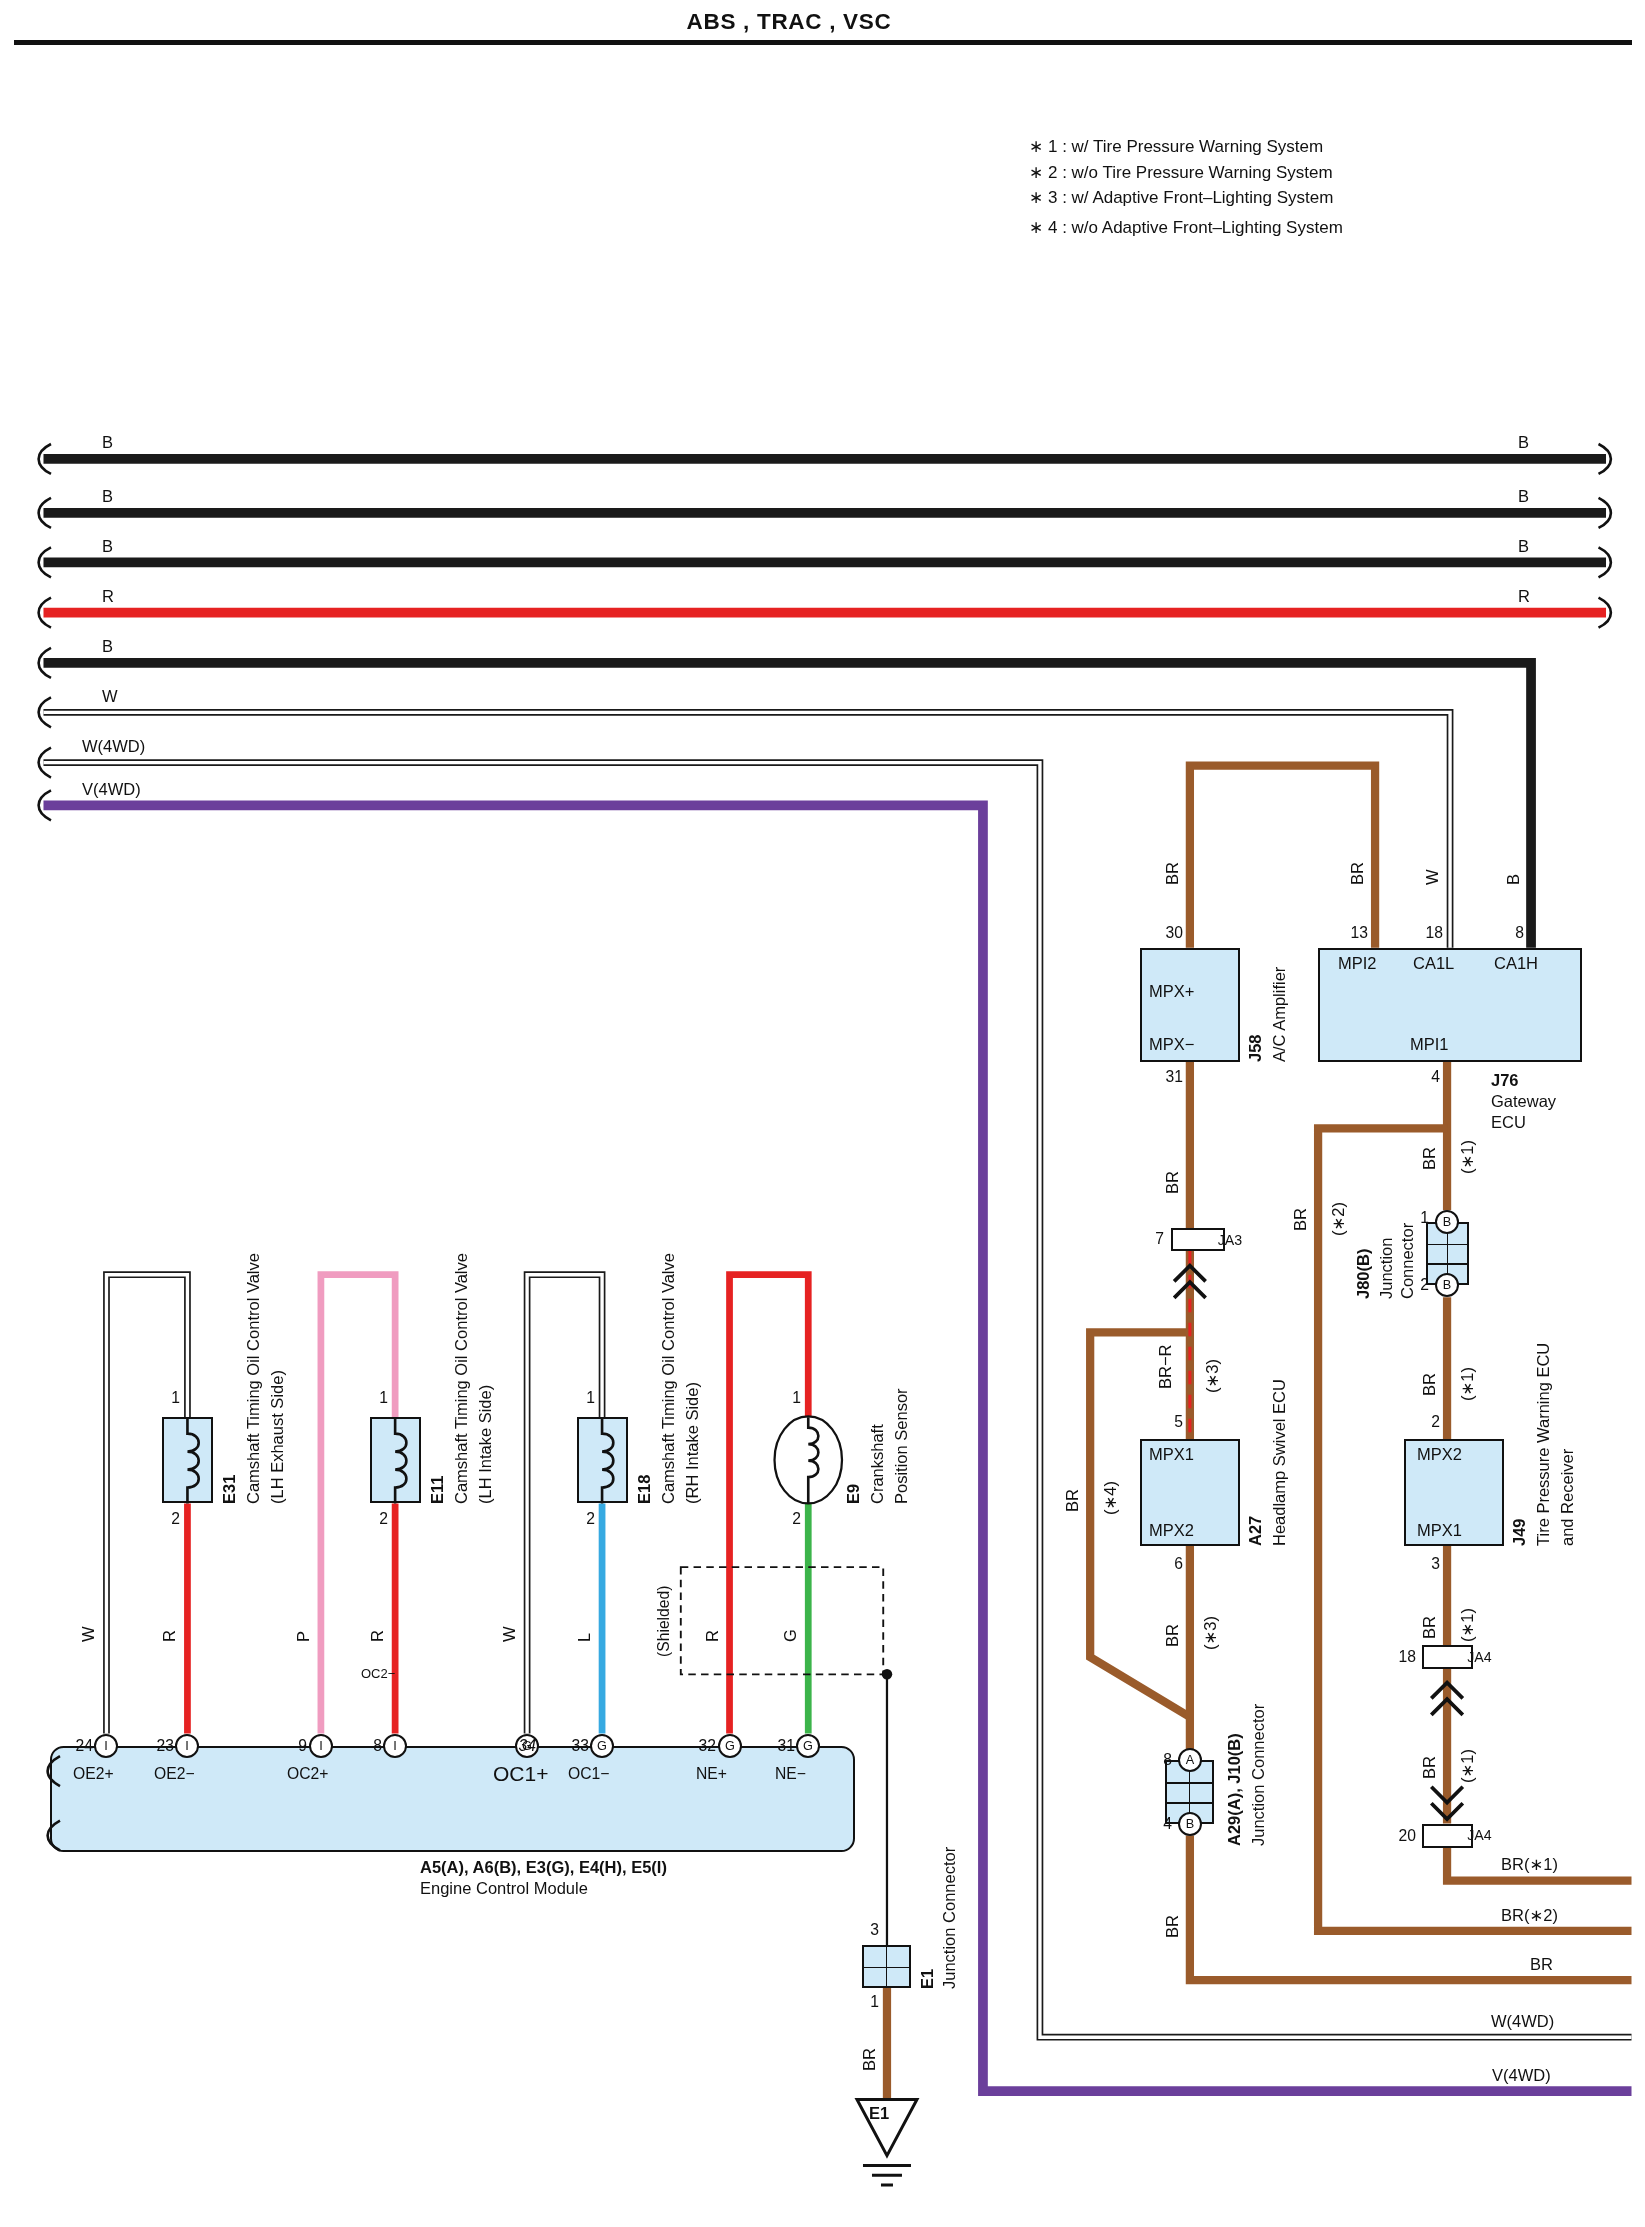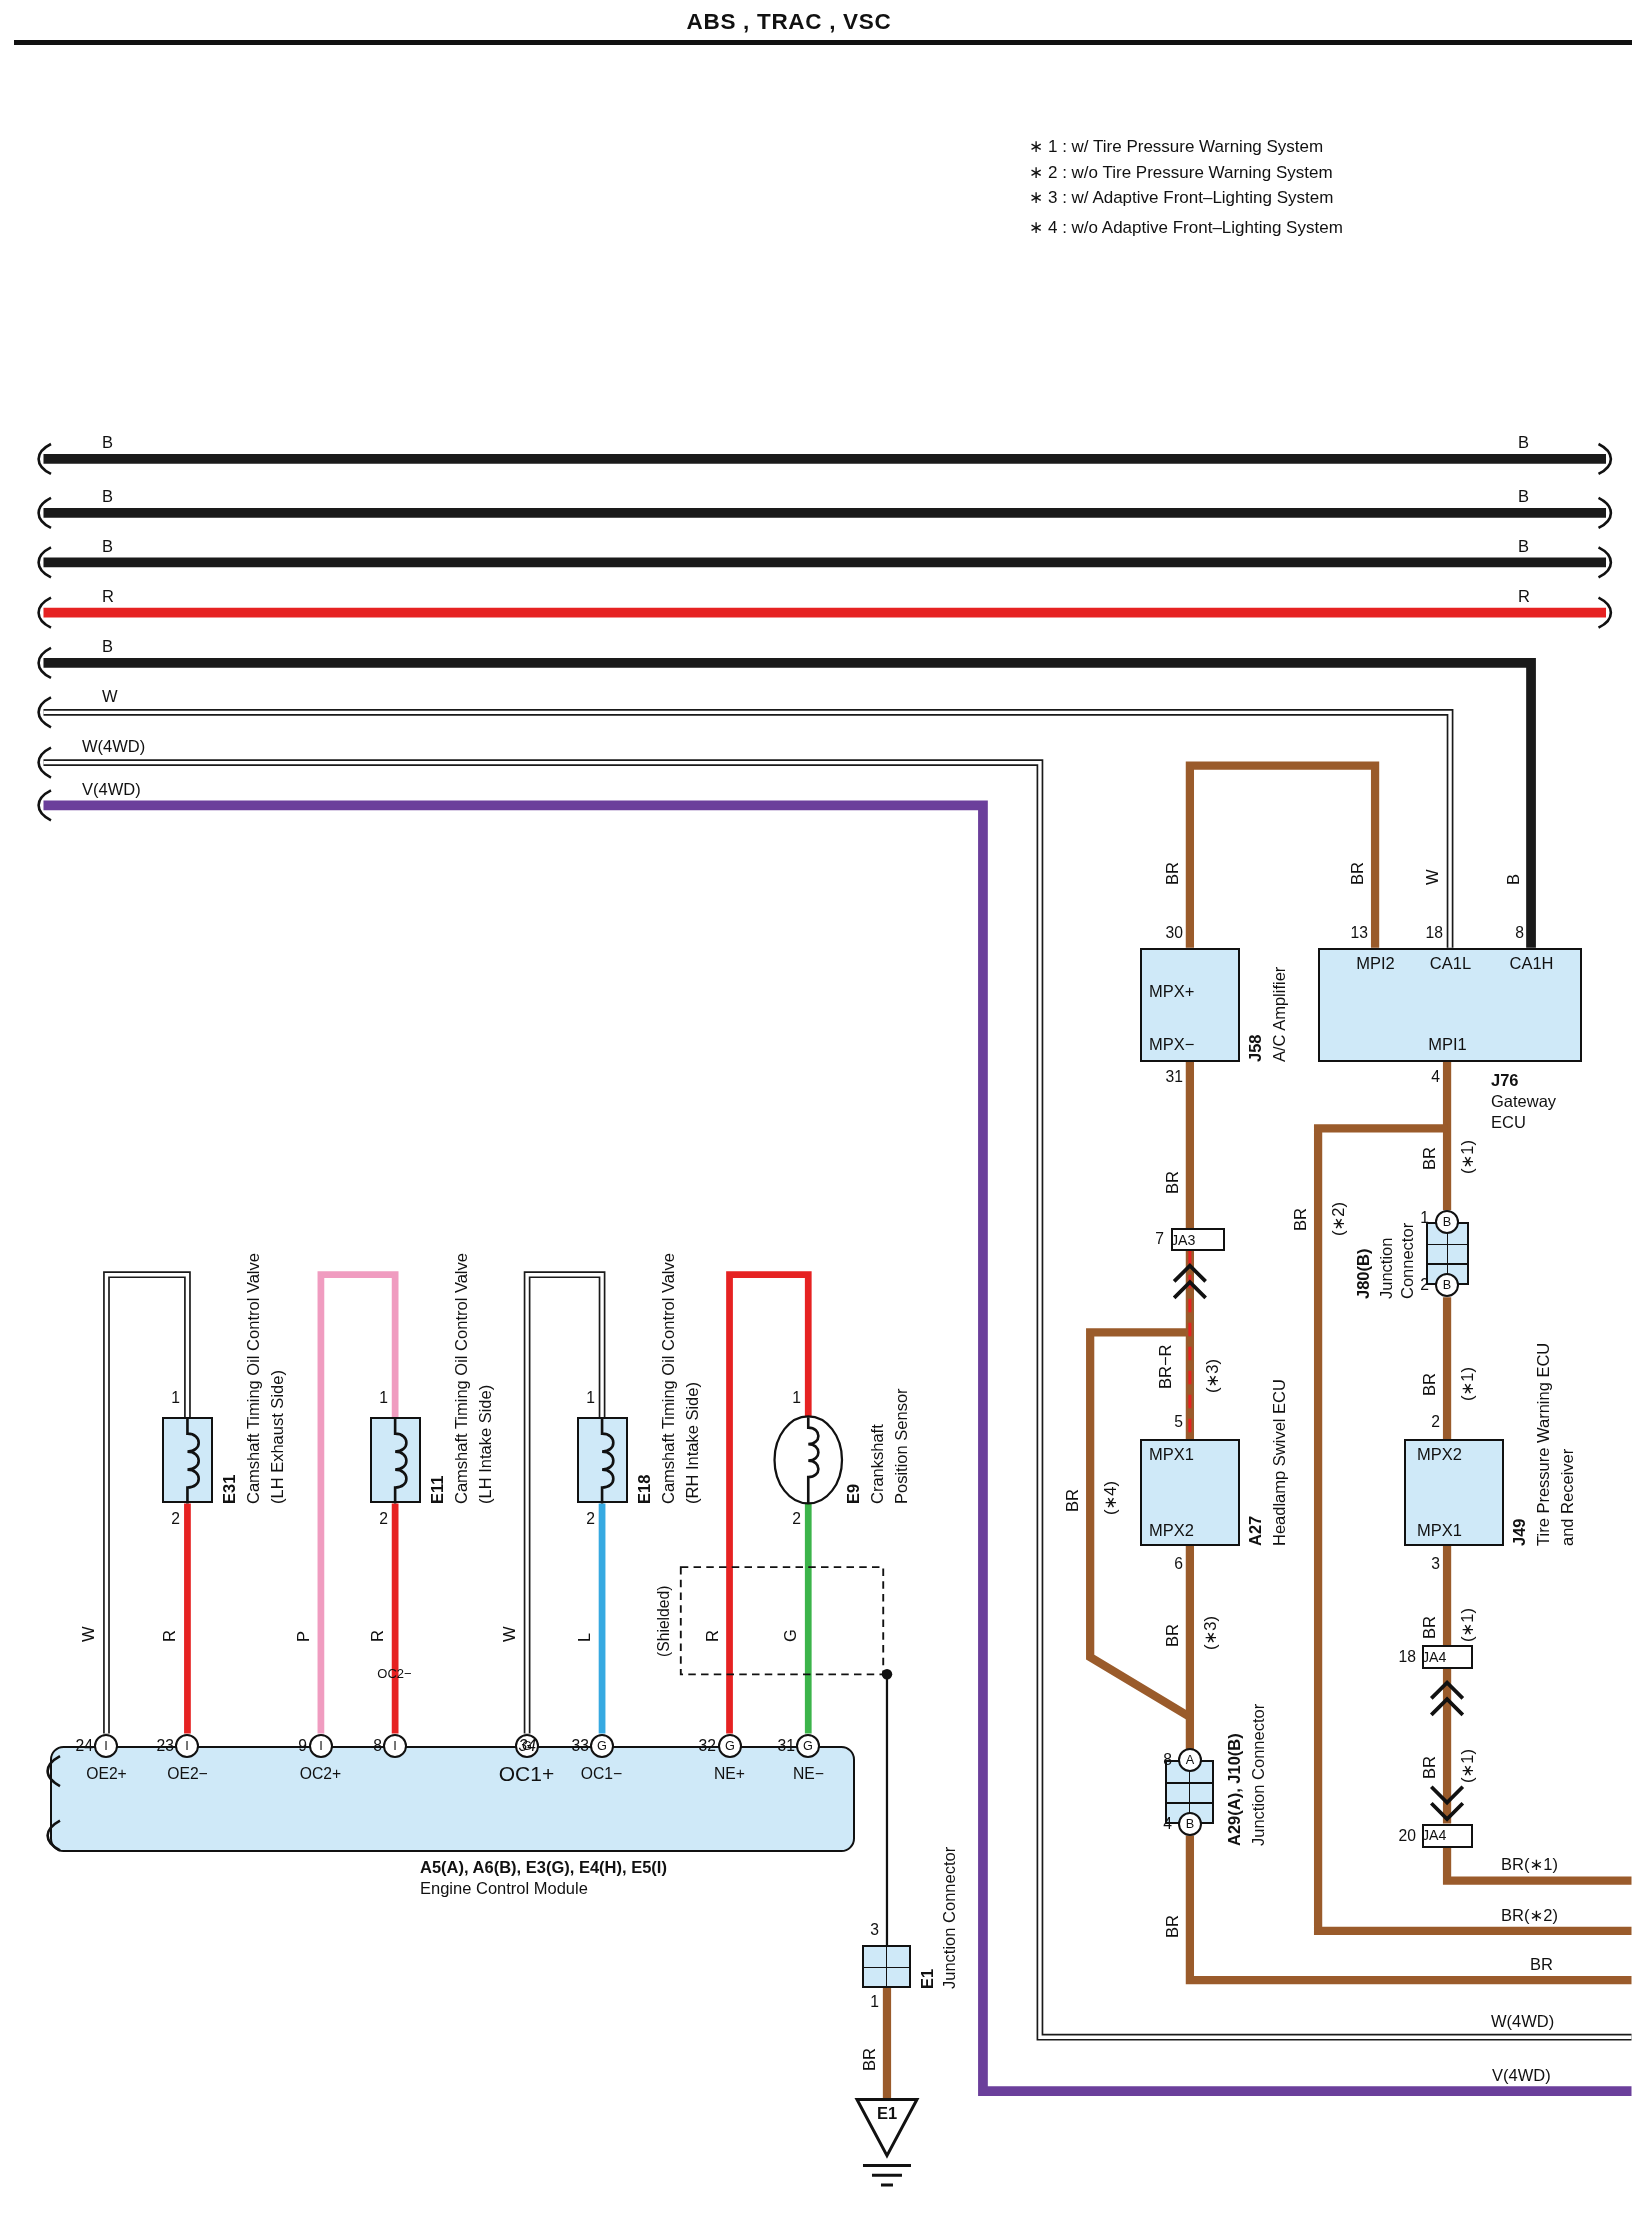--- a/index.html
+++ b/index.html
@@ -10,7 +10,7 @@
   .bold{font-weight:bold;}
   .vt{transform:rotate(-90deg);transform-origin:0 0;}
   .n{position:absolute;font-size:15.7px;line-height:18px;width:36px;text-align:right;white-space:nowrap;}
-  .ctr{text-align:center;}
+  .ctr{text-align:left;}
   .box{position:absolute;background:#cfe9f8;border:2.2px solid #111;box-sizing:border-box;}
   .wbox{position:absolute;background:#fff;border:2.2px solid #111;box-sizing:border-box;}
   .grid{position:absolute;background:#cfe9f8;border:2.2px solid #111;box-sizing:border-box;}

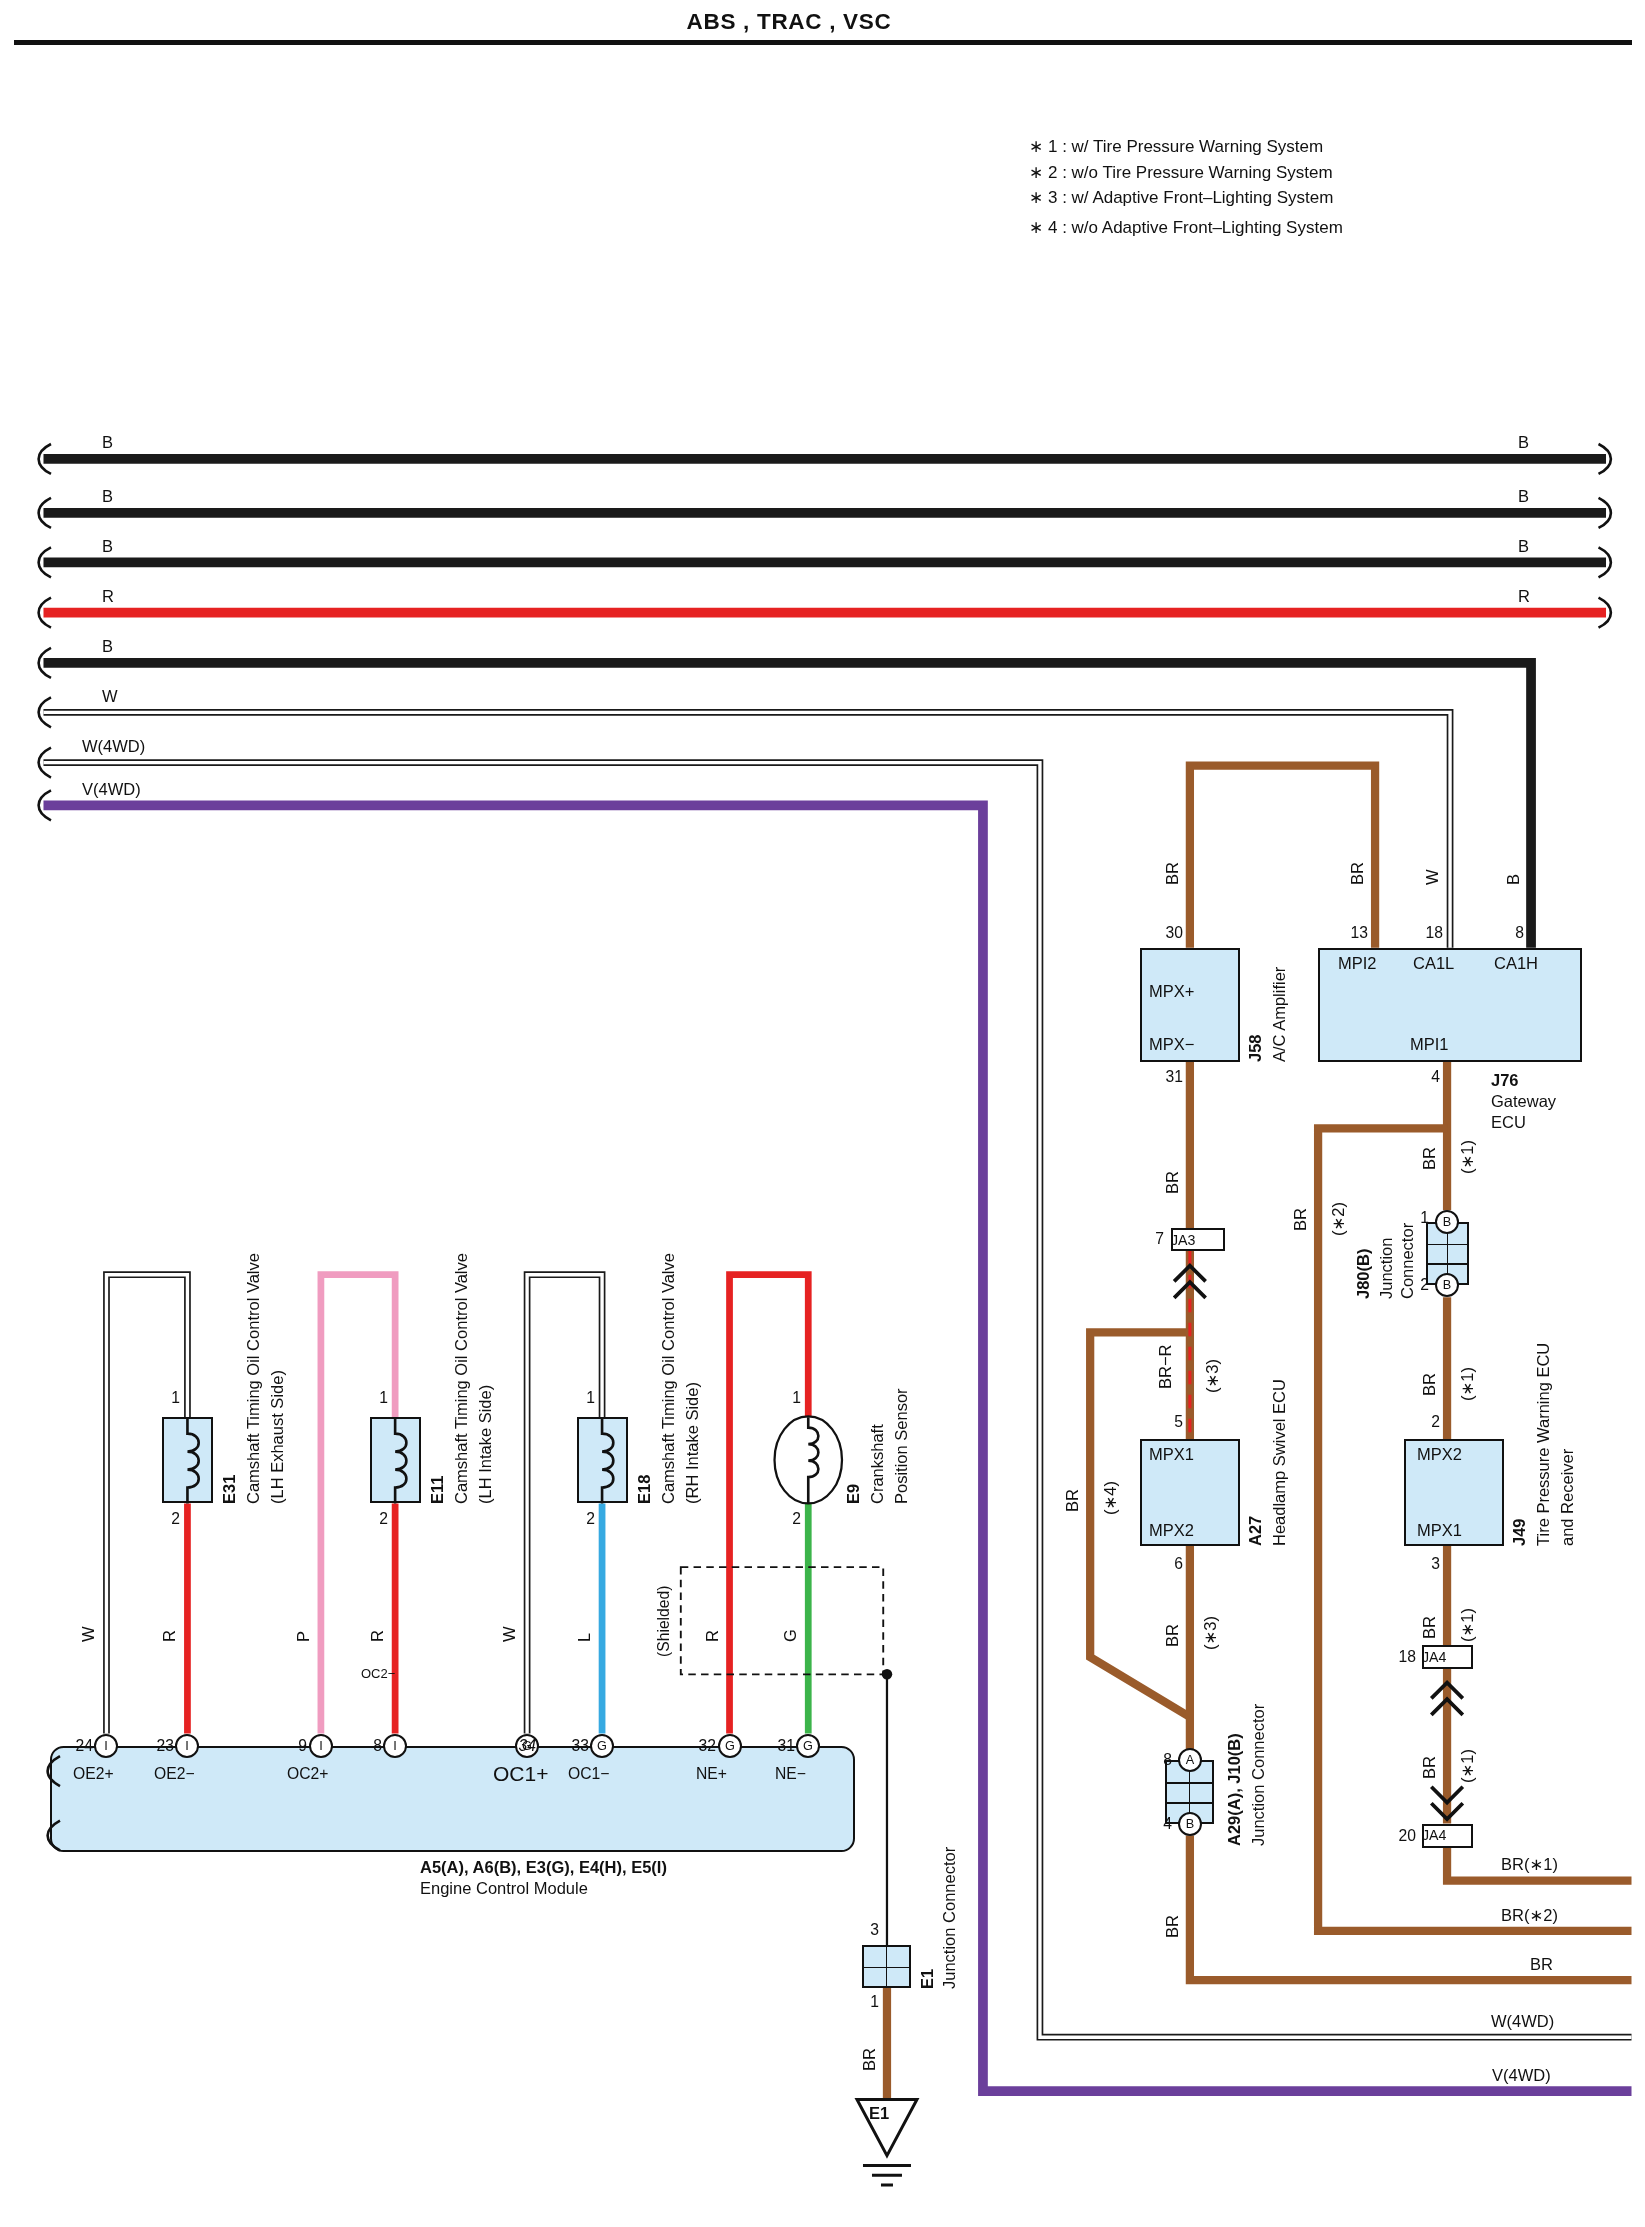--- a/index.html
+++ b/index.html
@@ -18,7 +18,7 @@
   .circ{position:absolute;width:24px;height:24px;background:#fff;border:2.2px solid #111;
         border-radius:50%;box-sizing:border-box;}
   .cl{position:absolute;width:24px;text-align:center;font-size:12.7px;line-height:24px;}
-  .ja{position:absolute;text-align:left;font-size:14.2px;line-height:19.5px;}
+  .ja{position:absolute;text-align:center;font-size:14.2px;line-height:19.5px;margin-left:32px;}
   .title{position:absolute;left:0;top:9px;width:1578px;text-align:center;
          font-size:22.5px;font-weight:bold;letter-spacing:0.7px;}
   .trule{position:absolute;left:13.5px;top:40px;width:1618px;height:5.2px;background:#111;}

